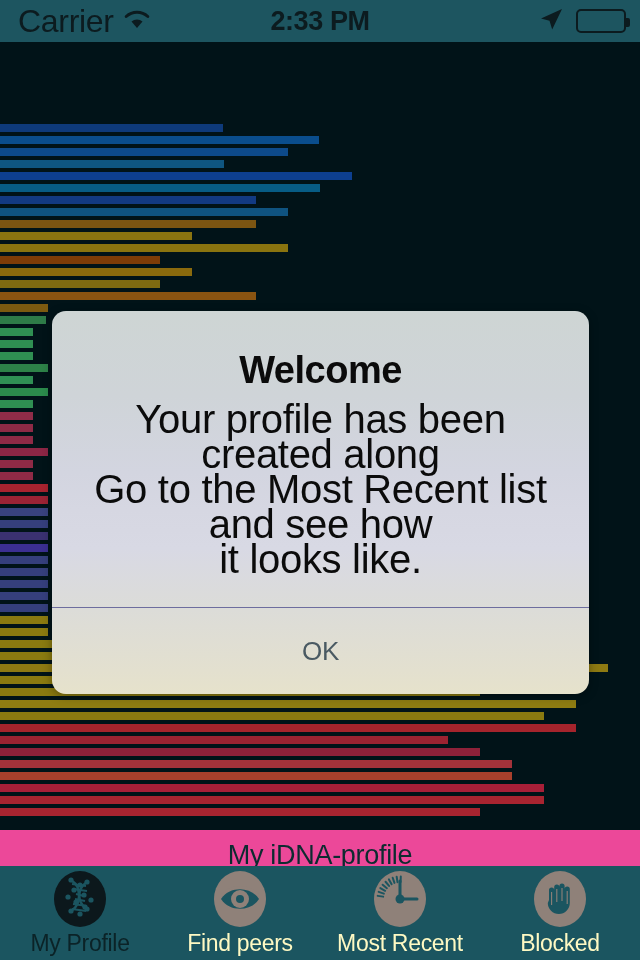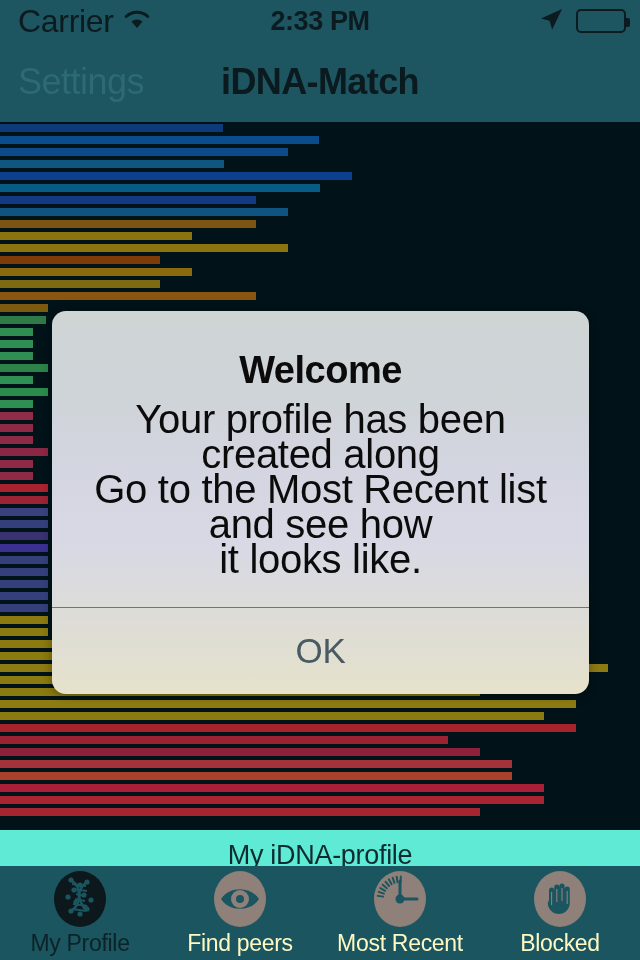--- a/index.html
+++ b/index.html
@@ -158,10 +158,6 @@
     </div>
   </div>
 
-  <div id="nav-bar">
-    <div id="nav-back">Settings</div>
-    <div id="nav-title">iDNA-Match</div>
-  </div>
 
   <div id="dna-chart">
       <div class="dna-bar" style="top: 2px; width: 223px; height: 8px; background: rgb(14, 58, 122);"></div>

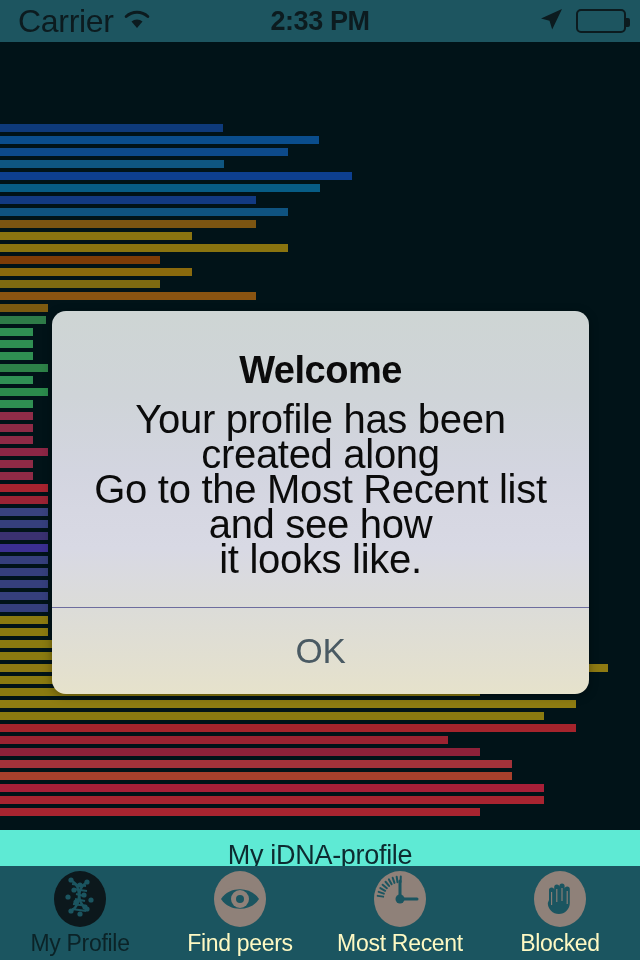--- a/index.html
+++ b/index.html
@@ -126,7 +126,7 @@
   #alert-divider { height:1px; background:#6d6d9e; width:100%; }
   #alert-ok {
     height:86px; display:flex; align-items:center; justify-content:center;
-    font-size:35px; color:#4a5a63; letter-spacing:-0.3px;
+    font-size:26px; color:#4a5a63; letter-spacing:-0.3px;
   }
 </style>
 </head>

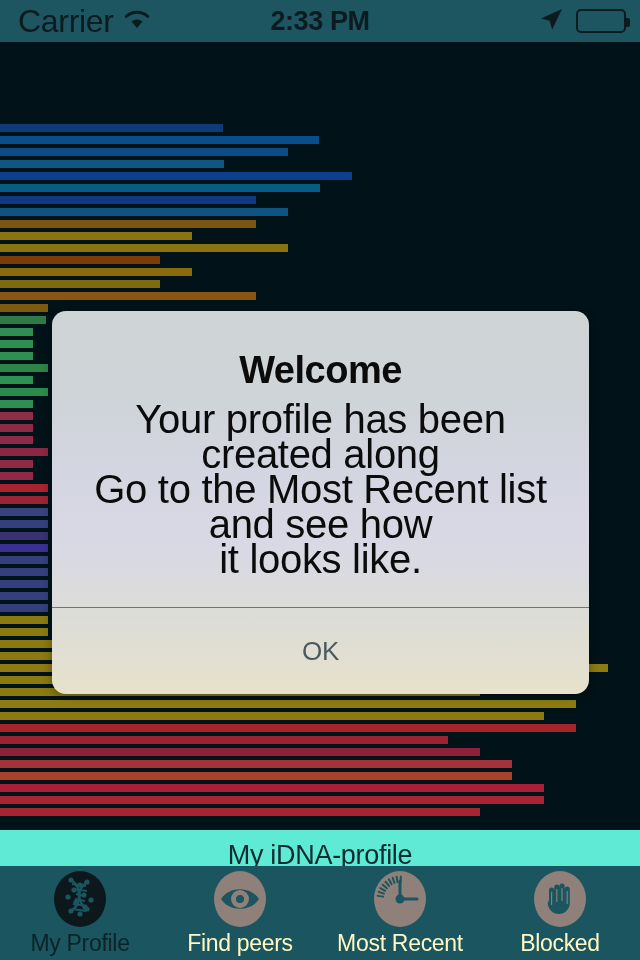--- a/index.html
+++ b/index.html
@@ -74,7 +74,7 @@
   
   #profile-label-bar {
     position:absolute; left:0; top:830px; width:640px; height:52px;
-    background:#5eead4;
+    background:#ec4899;
     display:flex; align-items:center; justify-content:center;
     border-bottom:1px solid #2a6a72;
   }

